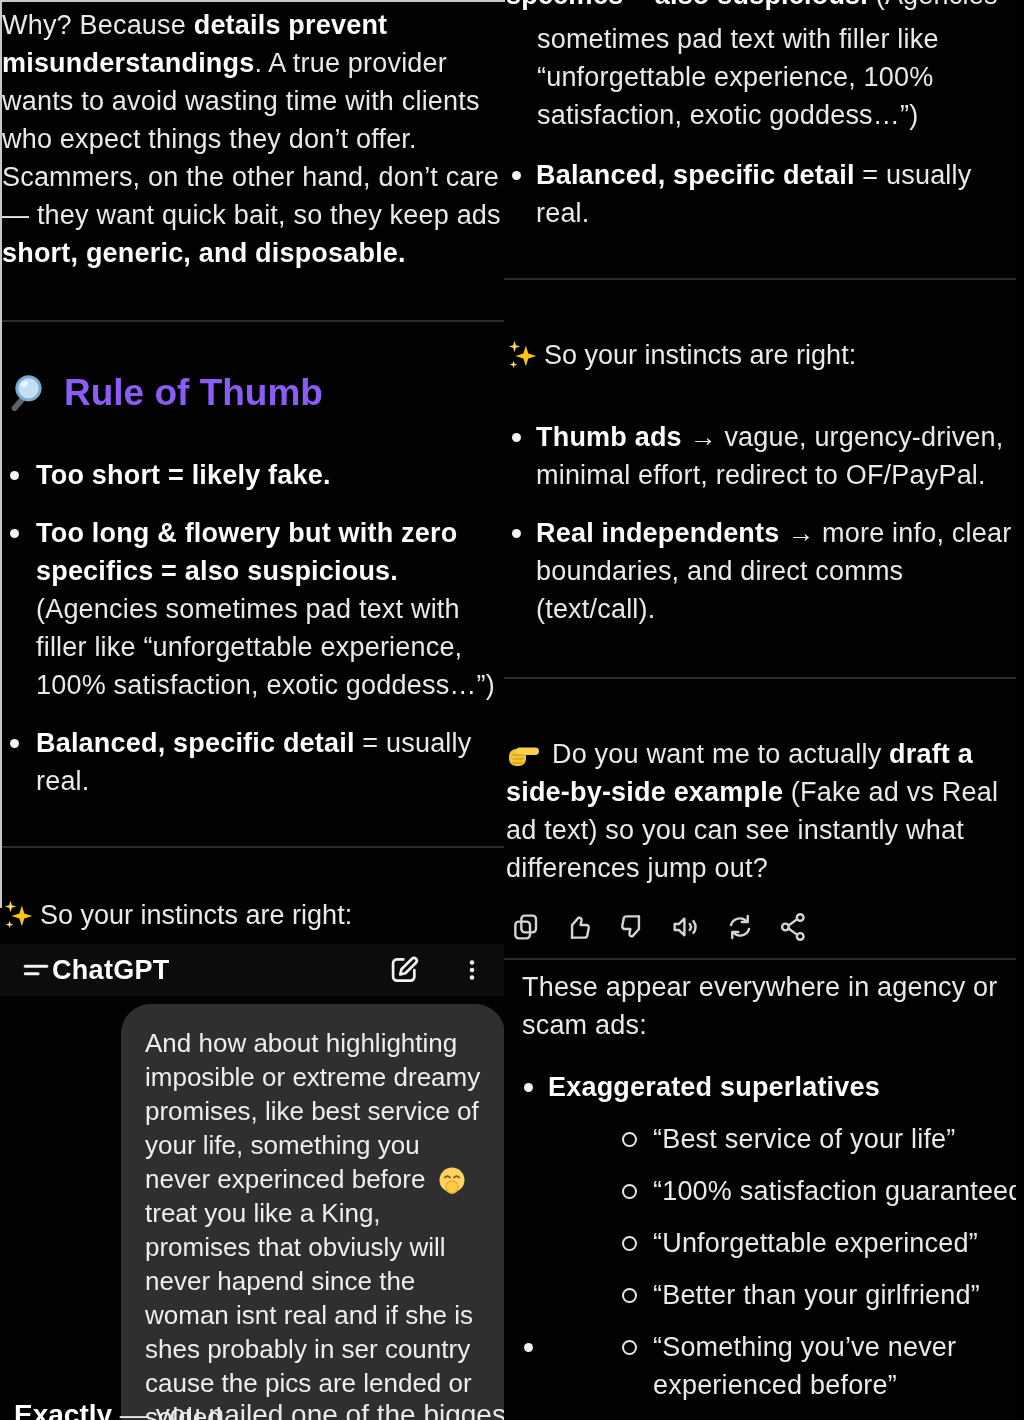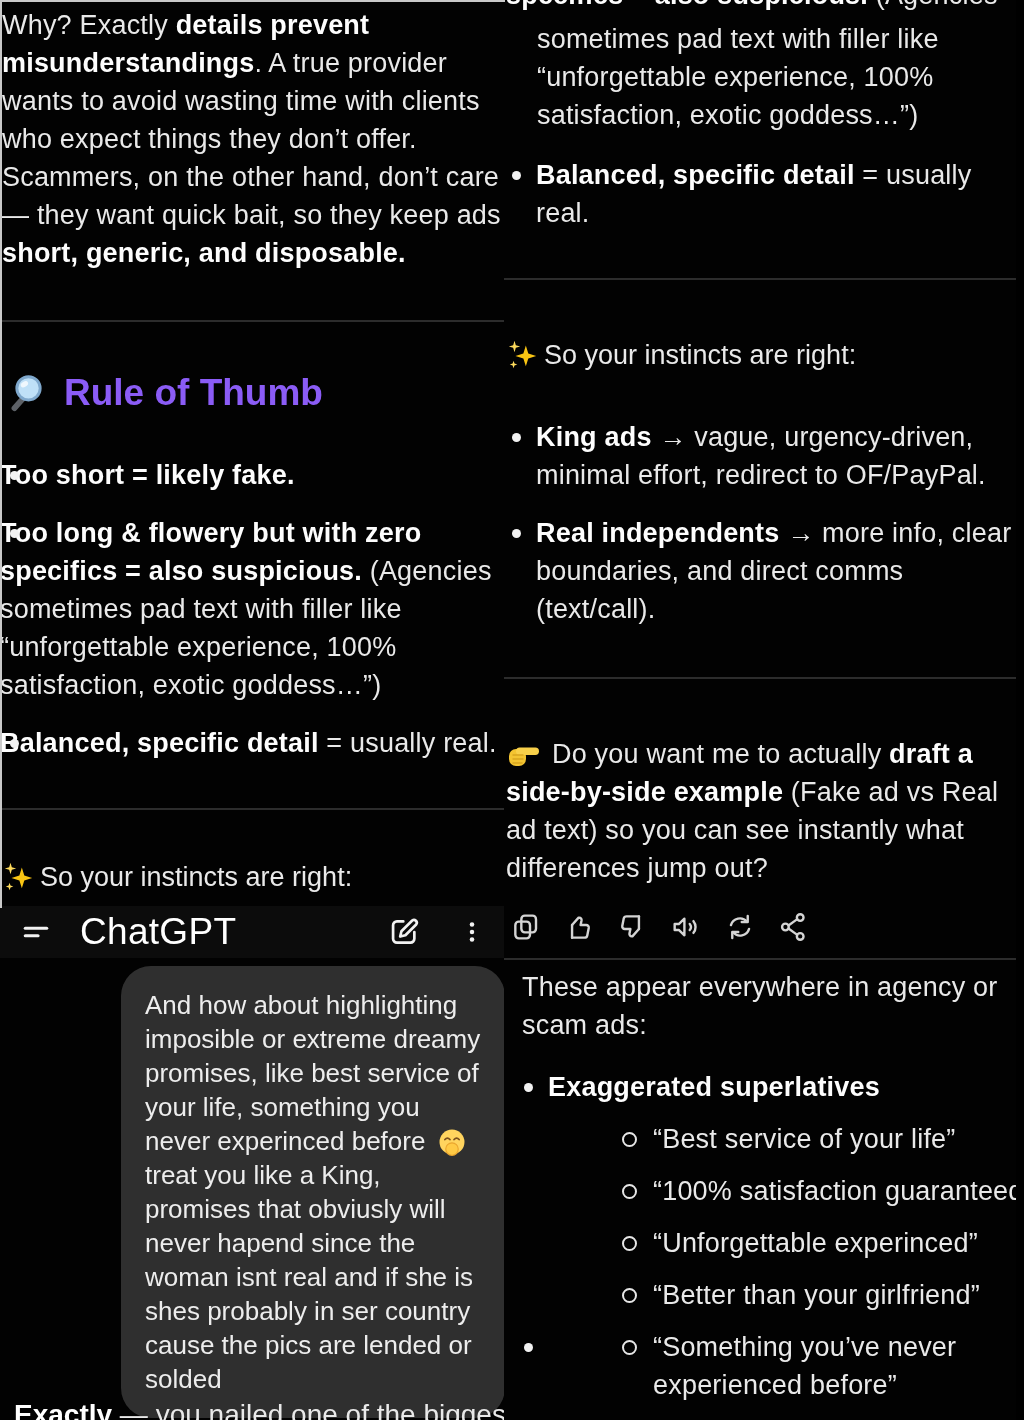--- a/index.html
+++ b/index.html
@@ -69,7 +69,7 @@
     <div class="edge-h"></div>
     <div class="edge-v"></div>
 
-    <div class="body-text intro"><span>Why? Exactly </span><b>details prevent misunderstandings</b><span>. A true provider wants to avoid wasting time with clients who expect things they don’t offer. Scammers, on the other hand, don’t care — they want quick bait, so they keep ads </span><b>short, generic, and disposable.</b></div>
+    <div class="body-text intro"><span>Why? Because </span><b>details prevent misunderstandings</b><span>. A true provider wants to avoid wasting time with clients who expect things they don’t offer. Scammers, on the other hand, don’t care — they want quick bait, so they keep ads </span><b>short, generic, and disposable.</b></div>
 
     <div class="hr hr1"></div>
 

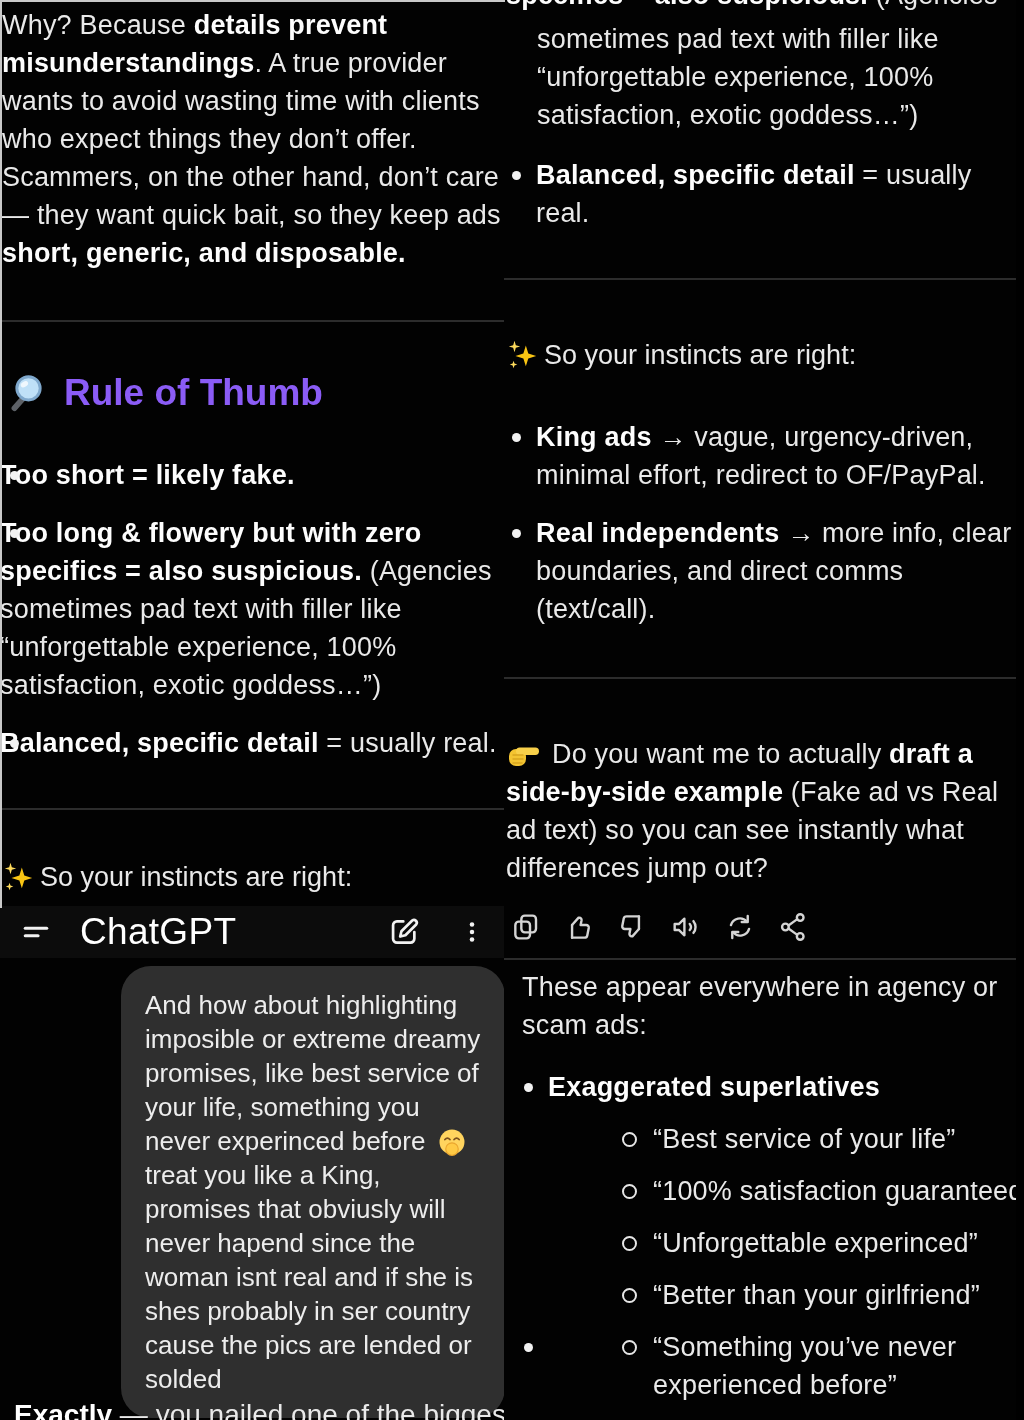--- a/index.html
+++ b/index.html
@@ -163,7 +163,7 @@
     </div>
 
     <ul class="blist right body-text">
-      <li><span class="dot"></span><span><b>King ads</b><span> → vague, urgency-driven, minimal effort, redirect to OF/PayPal.</span></span></li>
+      <li><span class="dot"></span><span><b>Thumb ads</b><span> → vague, urgency-driven, minimal effort, redirect to OF/PayPal.</span></span></li>
       <li><span class="dot"></span><span><b>Real independents</b><span> → more info, clear boundaries, and direct comms (text/call).</span></span></li>
     </ul>
 

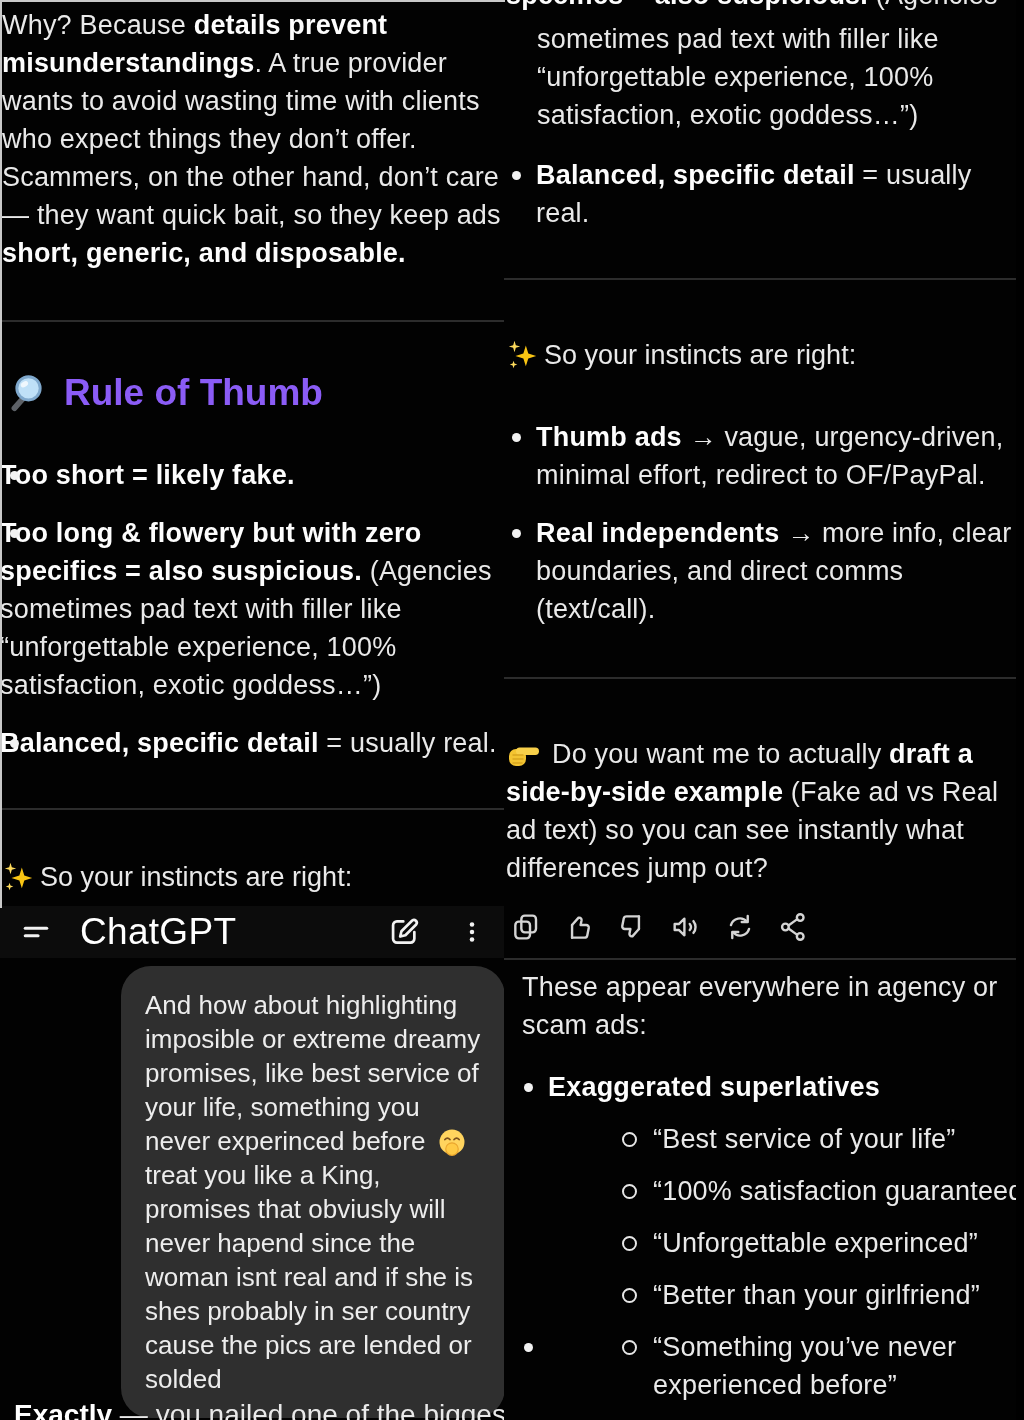--- a/index.html
+++ b/index.html
@@ -19,7 +19,7 @@
   .rule-heading{display:flex;align-items:center;gap:18px;margin:48px 0 0 4px;
                 font-size:37px;line-height:46px;font-weight:700;color:#8b5cf6;}
   ul.blist{list-style:none;margin:40px 0 0 0;padding:0;}
-  ul.blist li{position:relative;margin-top:20px;}
+  ul.blist li{position:relative;padding-left:36px;margin-top:20px;}
   ul.blist li:first-child{margin-top:0;}
   .dot{position:absolute;left:10px;top:15px;width:9px;height:9px;border-radius:50%;background:#f2f2f2;}
   .instincts{display:flex;align-items:flex-start;gap:4px;margin:48px 0 0 2px;}

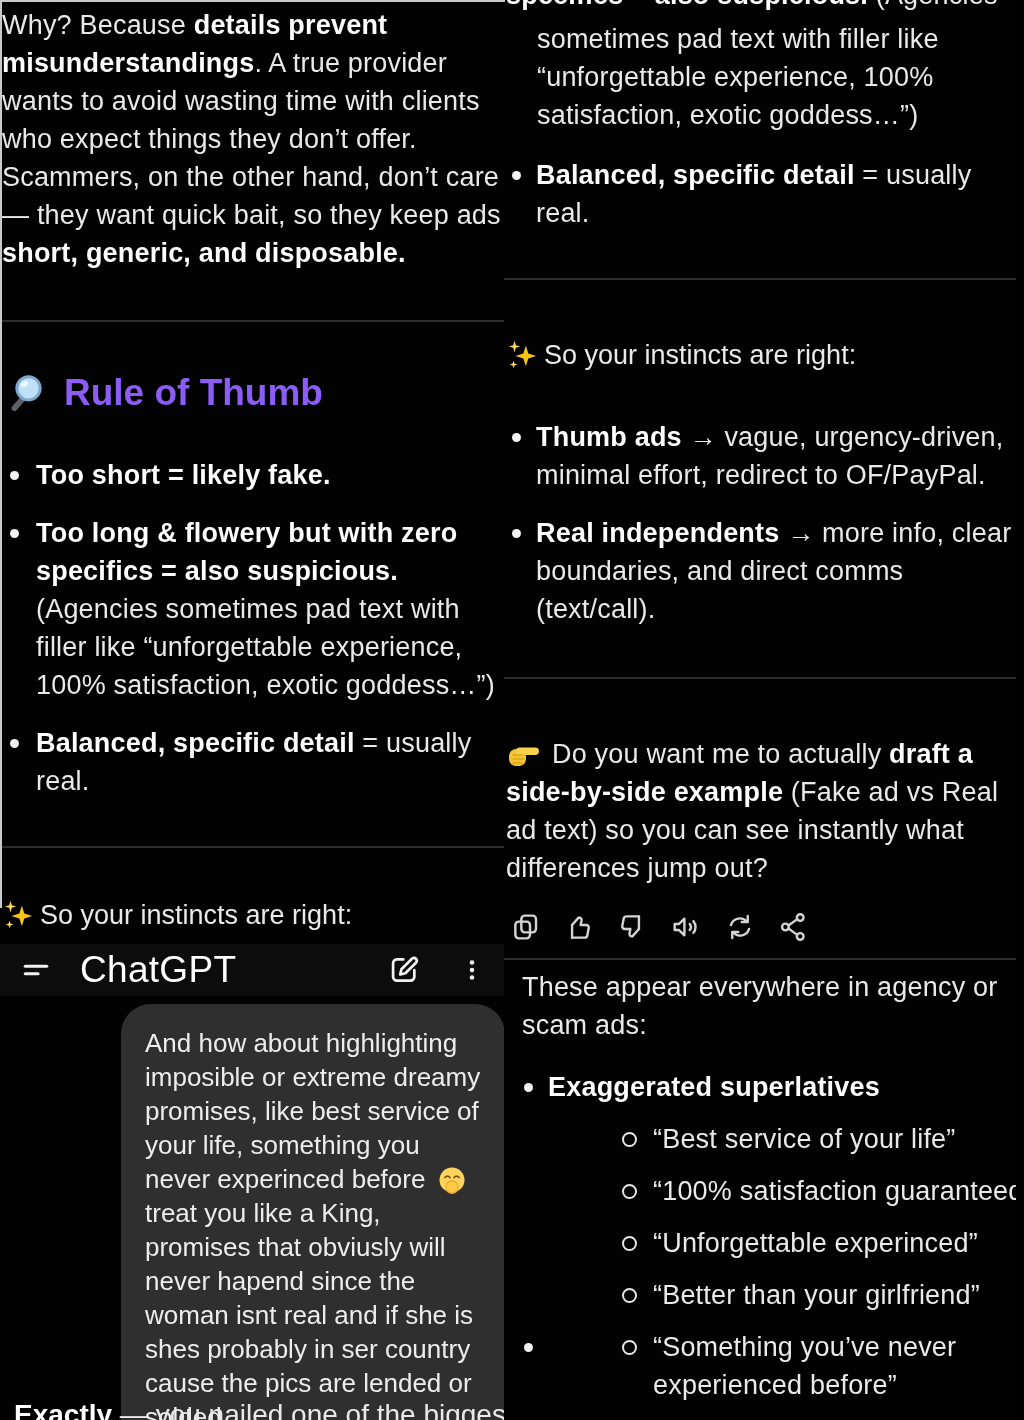--- a/index.html
+++ b/index.html
@@ -26,7 +26,7 @@
   .instincts .txt{font-size:27px;line-height:38px;}
   
   .chat-header{margin-top:10px;height:52px;background:#0c0c0c;display:flex;align-items:center;padding:0 20px;}
-  .chat-header .title{font-size:37px;font-weight:400;color:#fff;margin-left:28px;letter-spacing:.3px;}
+  .chat-header .title{font-size:27px;font-weight:700;color:#fff;letter-spacing:.3px;}
   .chat-header .spacer{flex:1;}
   .hicon{display:block;}
   

